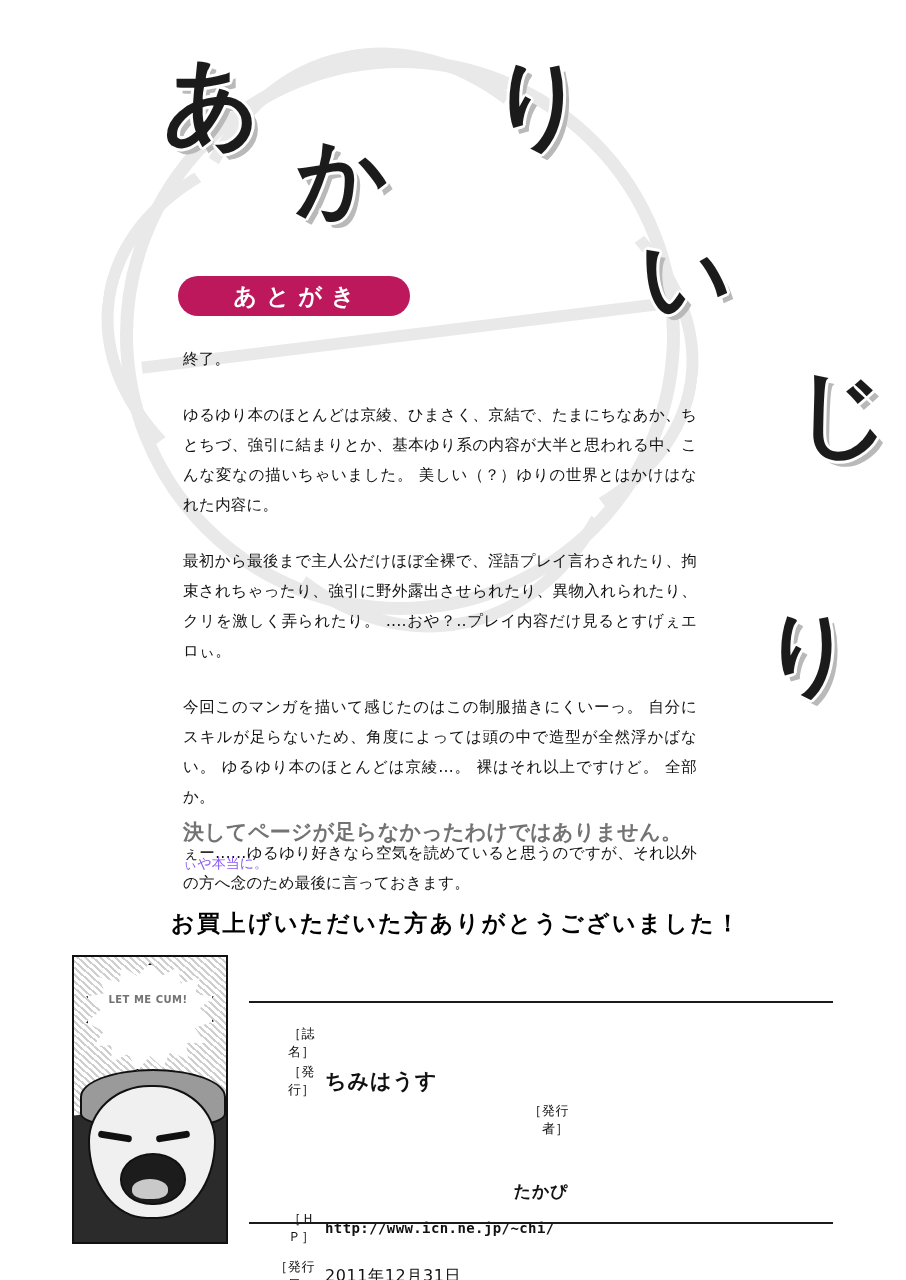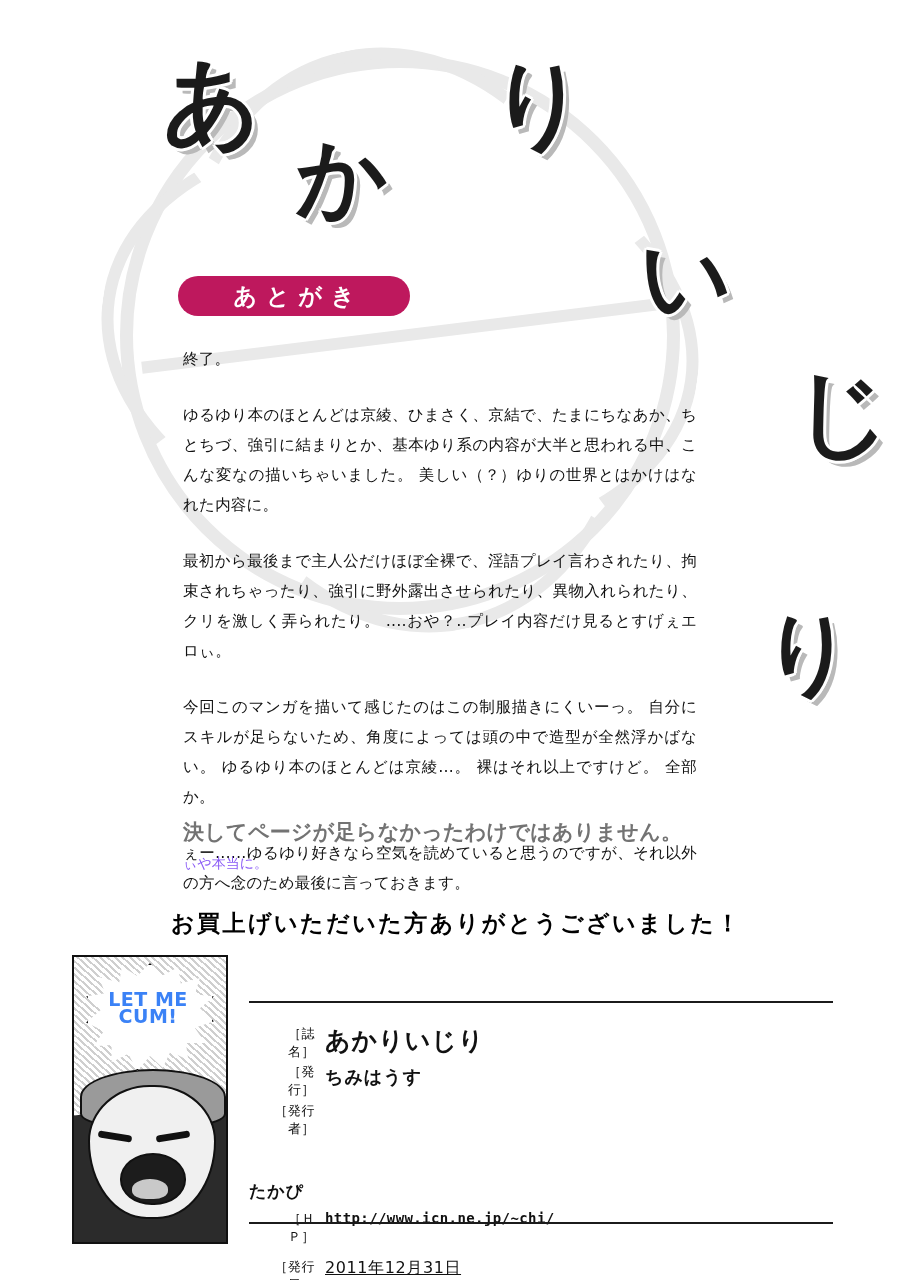--- a/index.html
+++ b/index.html
@@ -233,10 +233,10 @@
     top: 34px;
     width: 124px;
     text-align: center;
-    font-size: 19px;
+    font-size: 10px;
     font-weight: bold;
     line-height: 17px;
-    color: #3b82f6;
+    color: #737373;
     letter-spacing: 0.5px;
   }
 

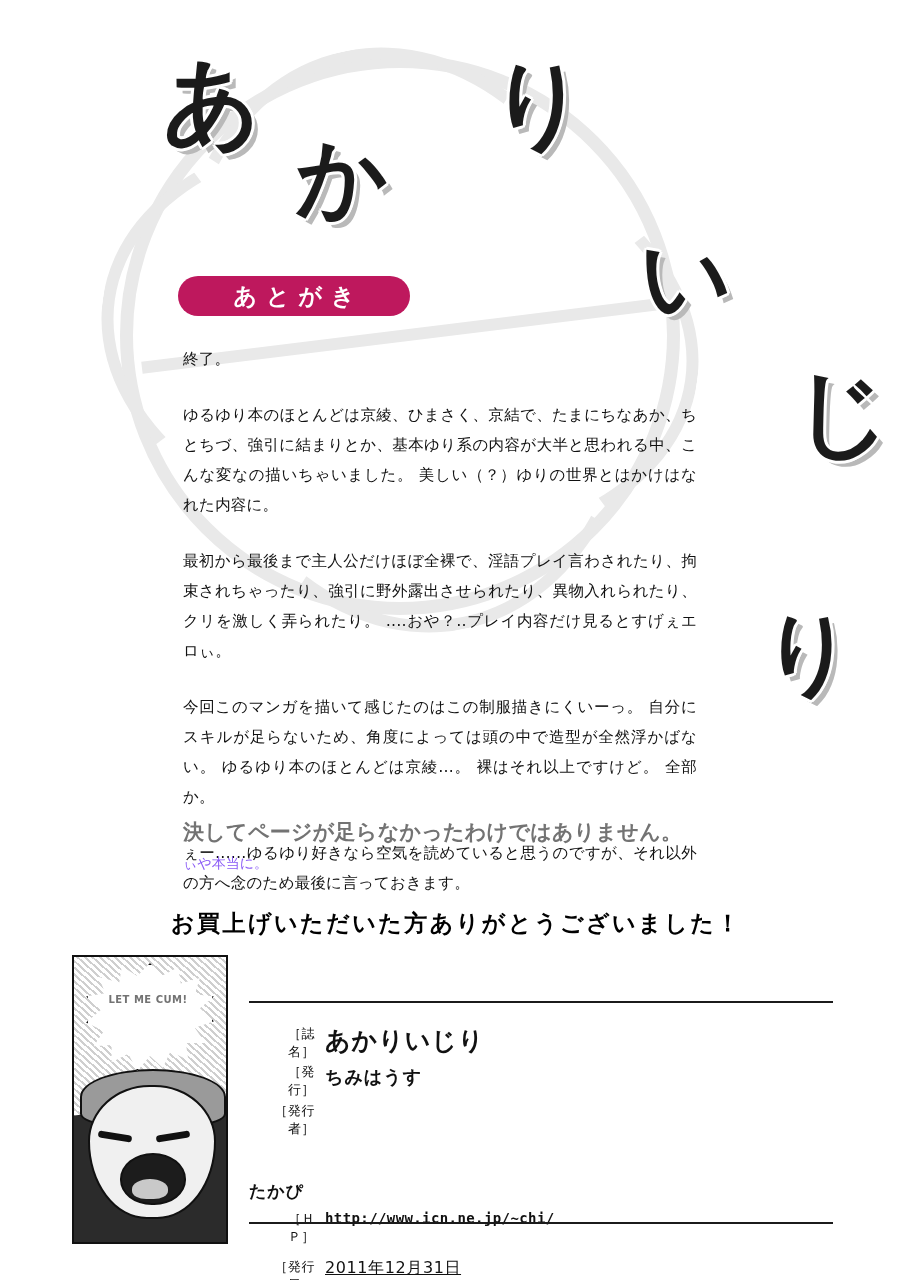--- a/index.html
+++ b/index.html
@@ -259,7 +259,7 @@
   }
   .colo-row {
     display: flex;
-    align-items: flex-start;
+    align-items: center;
     margin-bottom: 4px;
   }
   .colo-label {

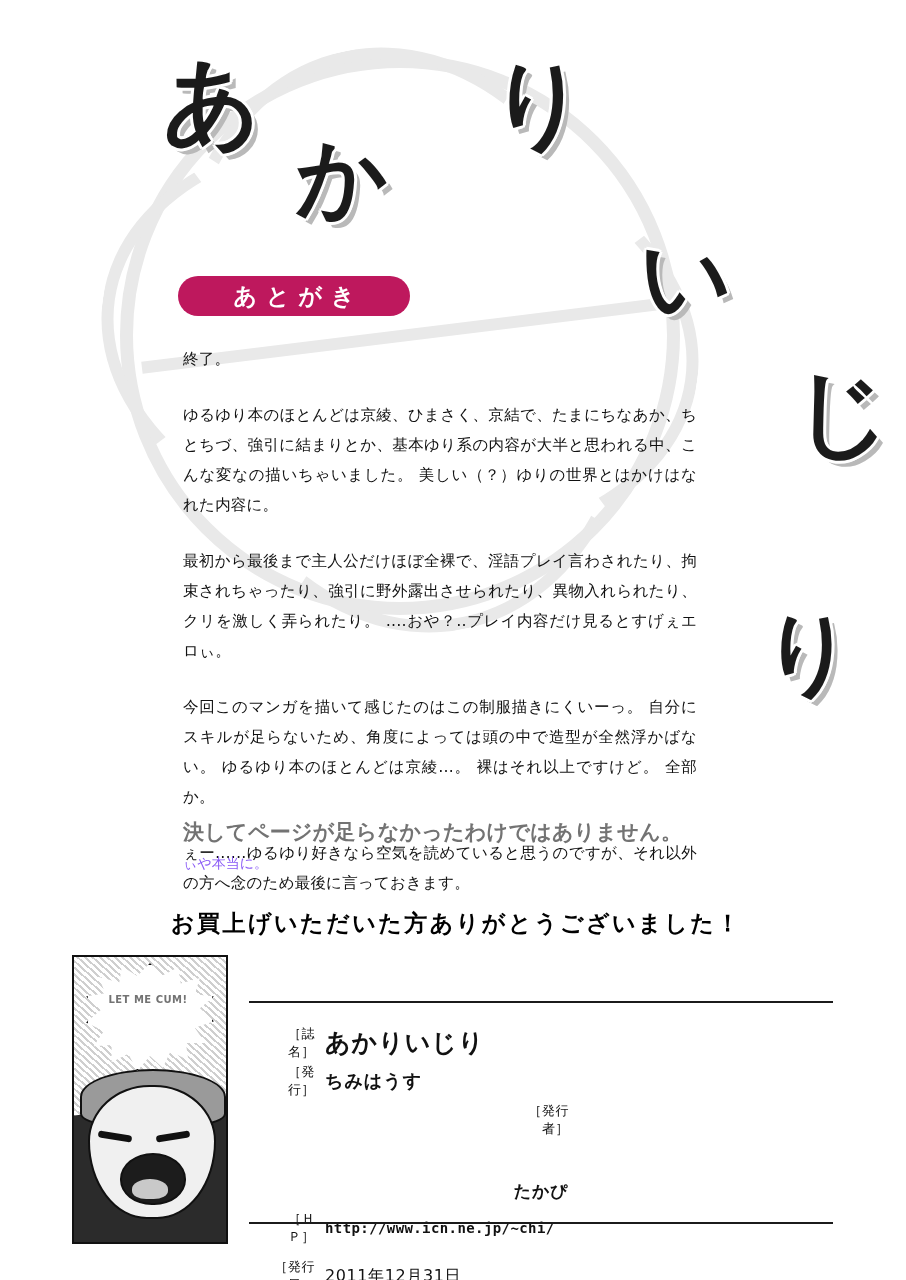--- a/index.html
+++ b/index.html
@@ -357,7 +357,6 @@
 <div class="colophon">
   <div class="colo-row big">
     <div class="colo-label">［誌　名］</div>
-    <div class="colo-value">あかりいじり</div>
   </div>
   <div class="colo-row mid">
     <div class="colo-label">［発　行］</div>

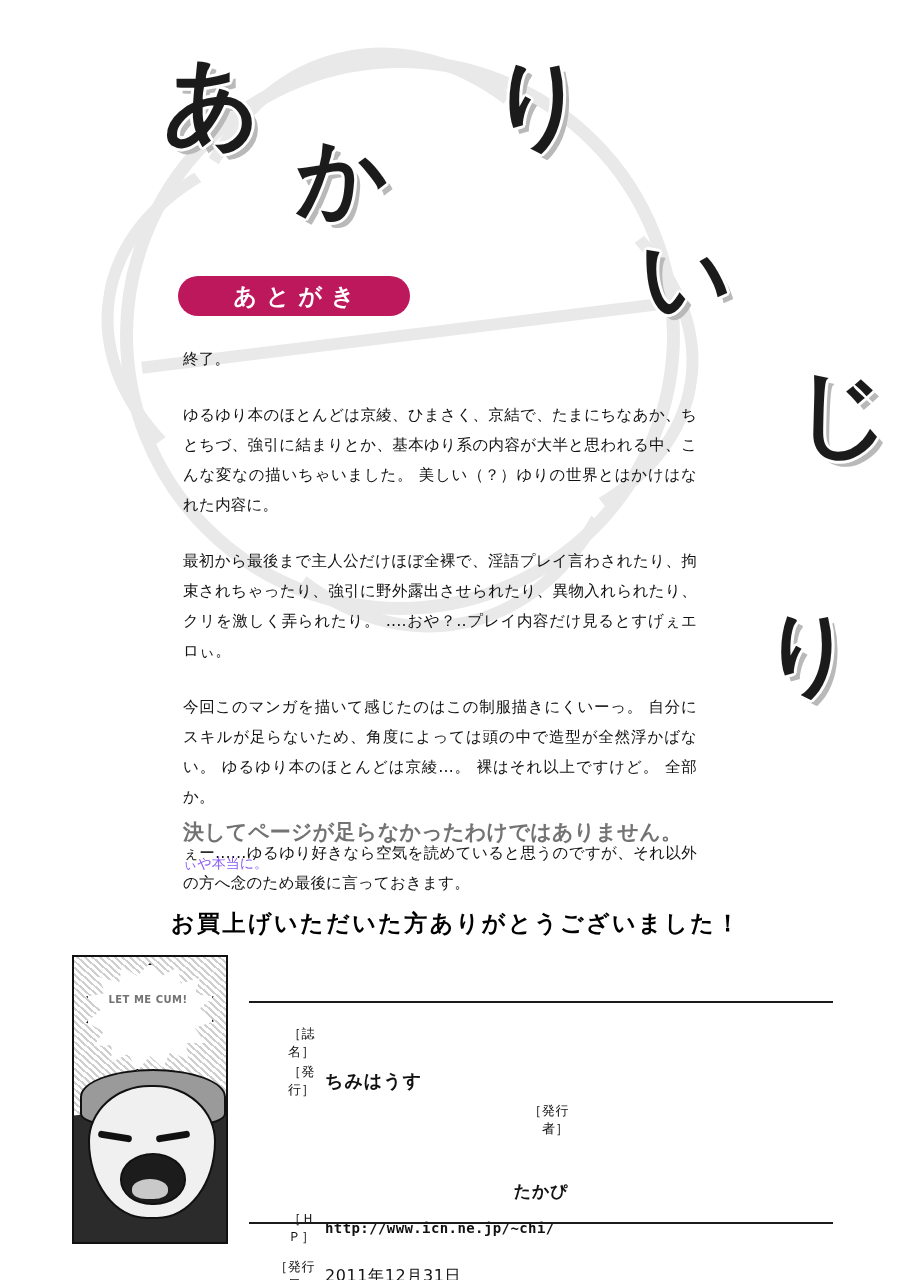--- a/index.html
+++ b/index.html
@@ -284,7 +284,7 @@
   }
   .colo-row.big { margin-bottom: 2px; }
   .colo-row.mid .colo-value {
-    font-size: 18px;
+    font-size: 21px;
     font-weight: bold;
     letter-spacing: 1px;
     line-height: 28px;

